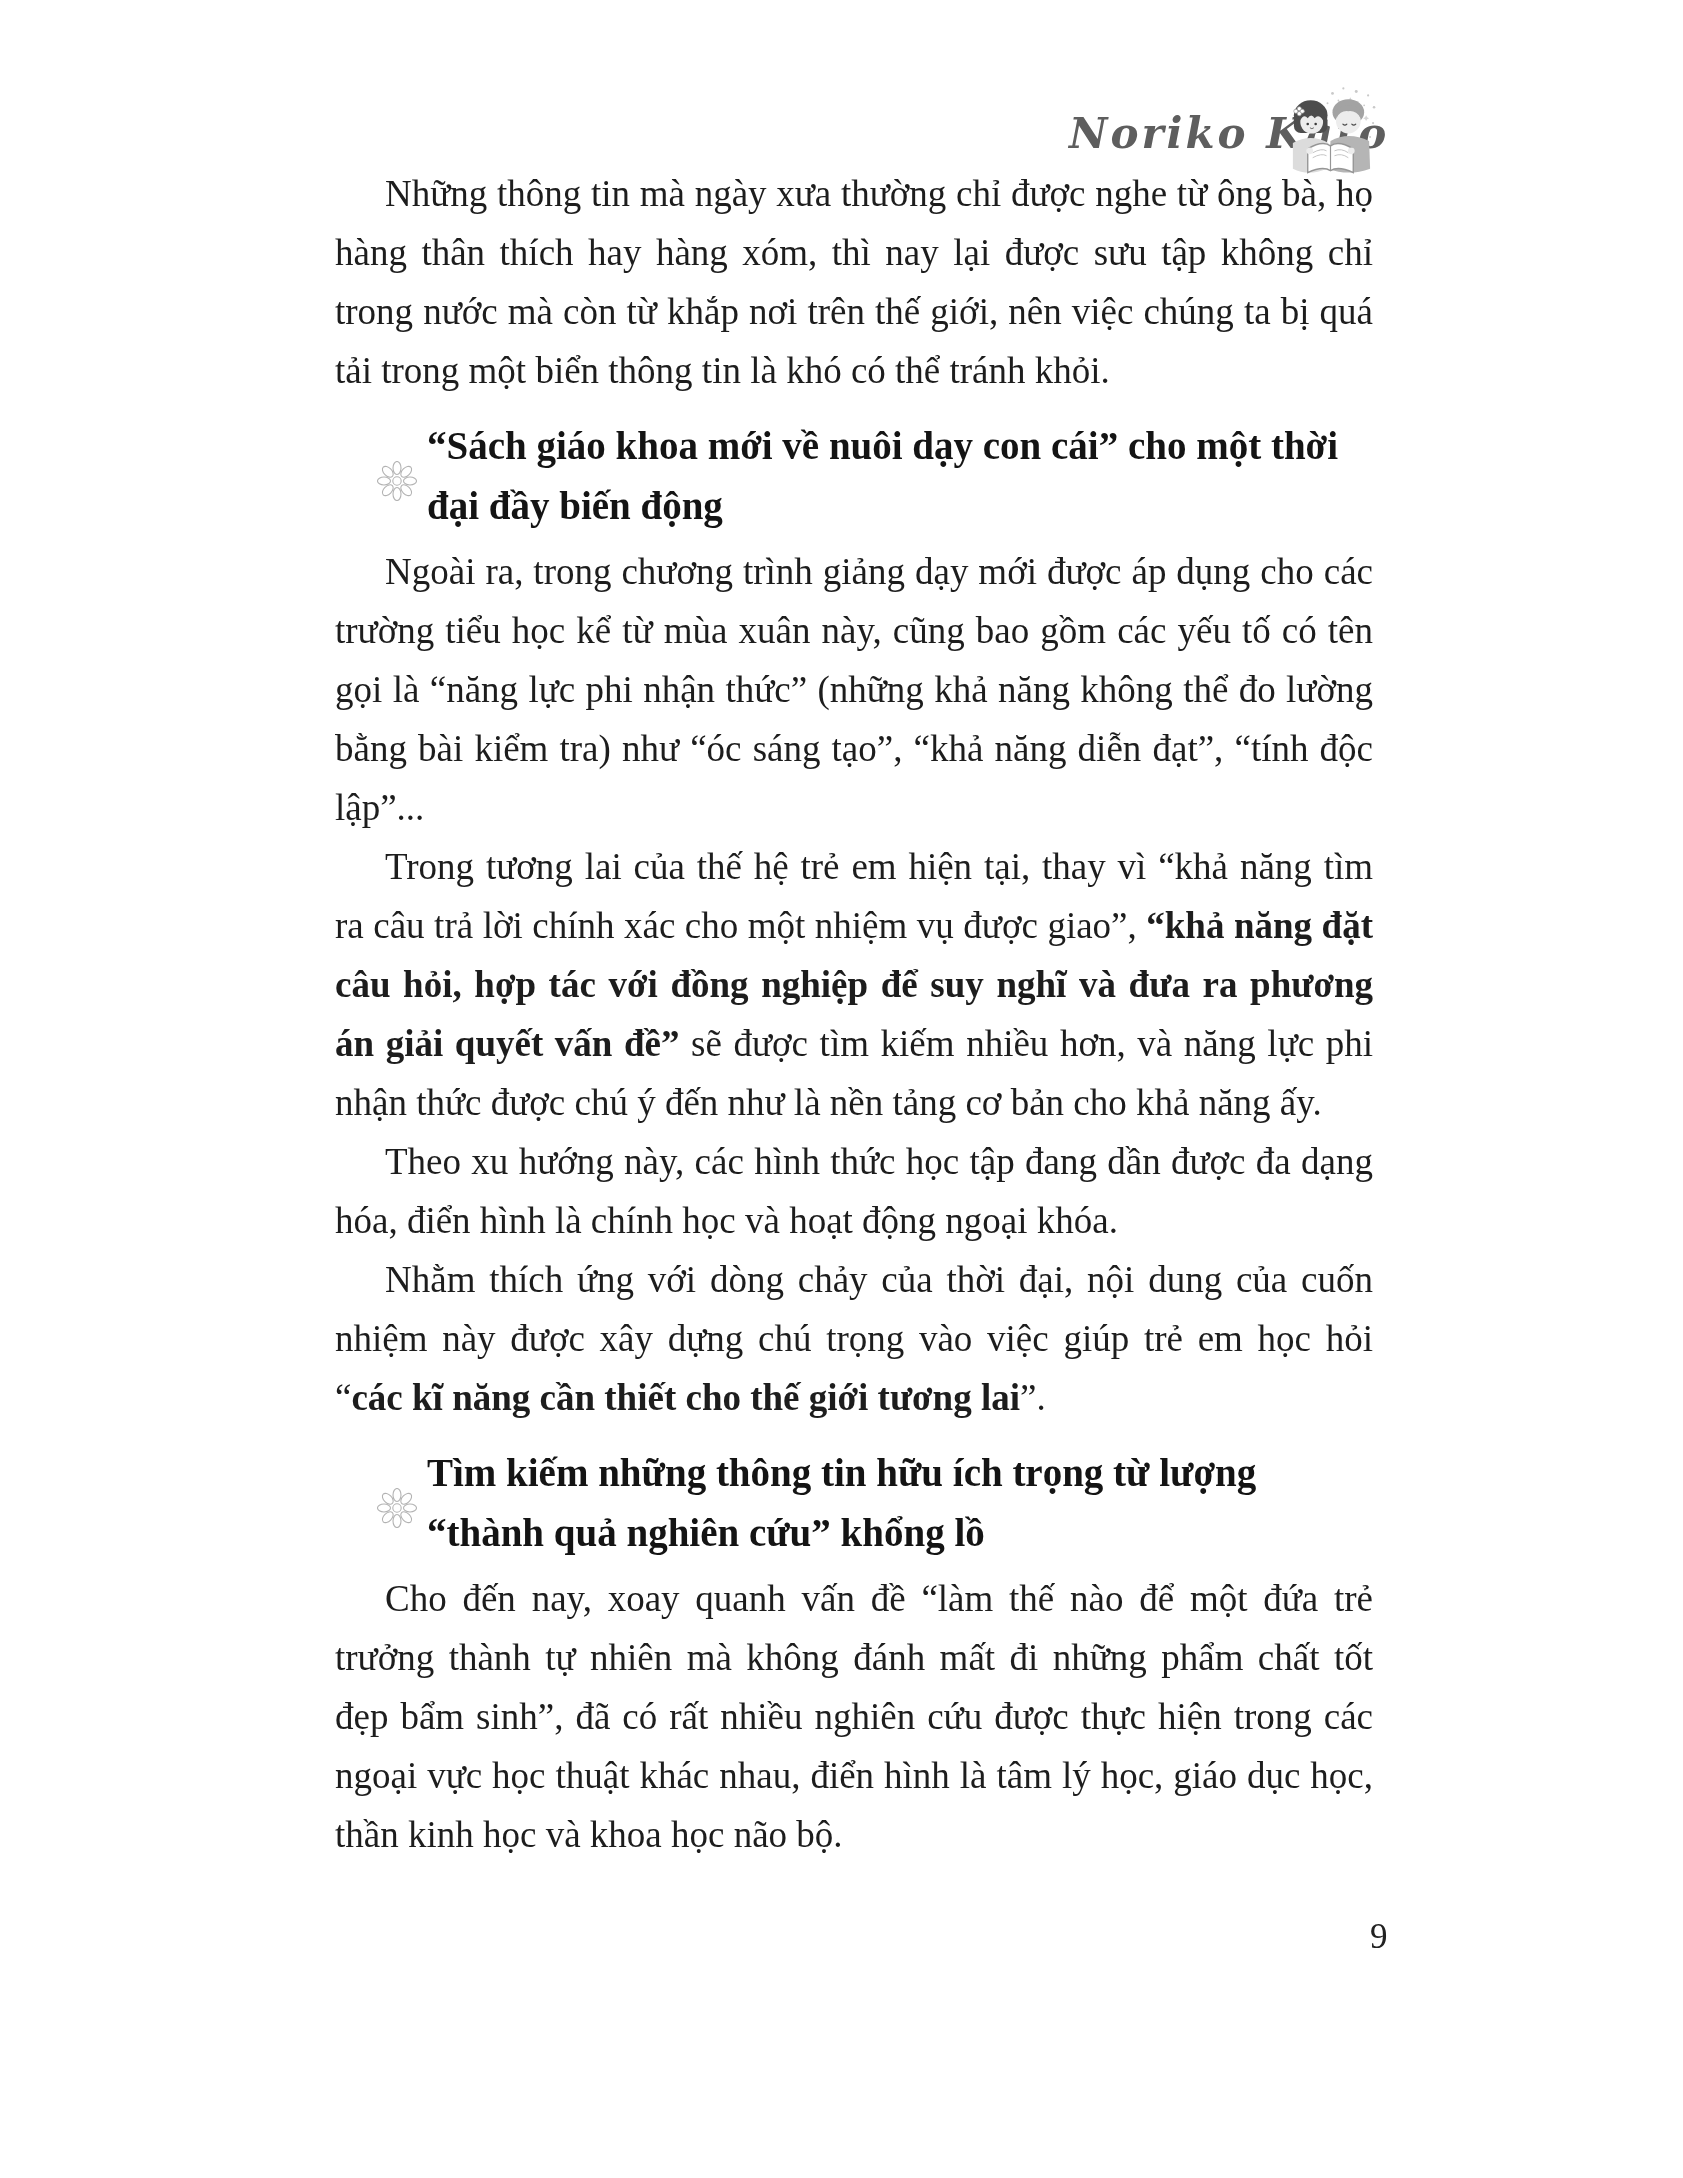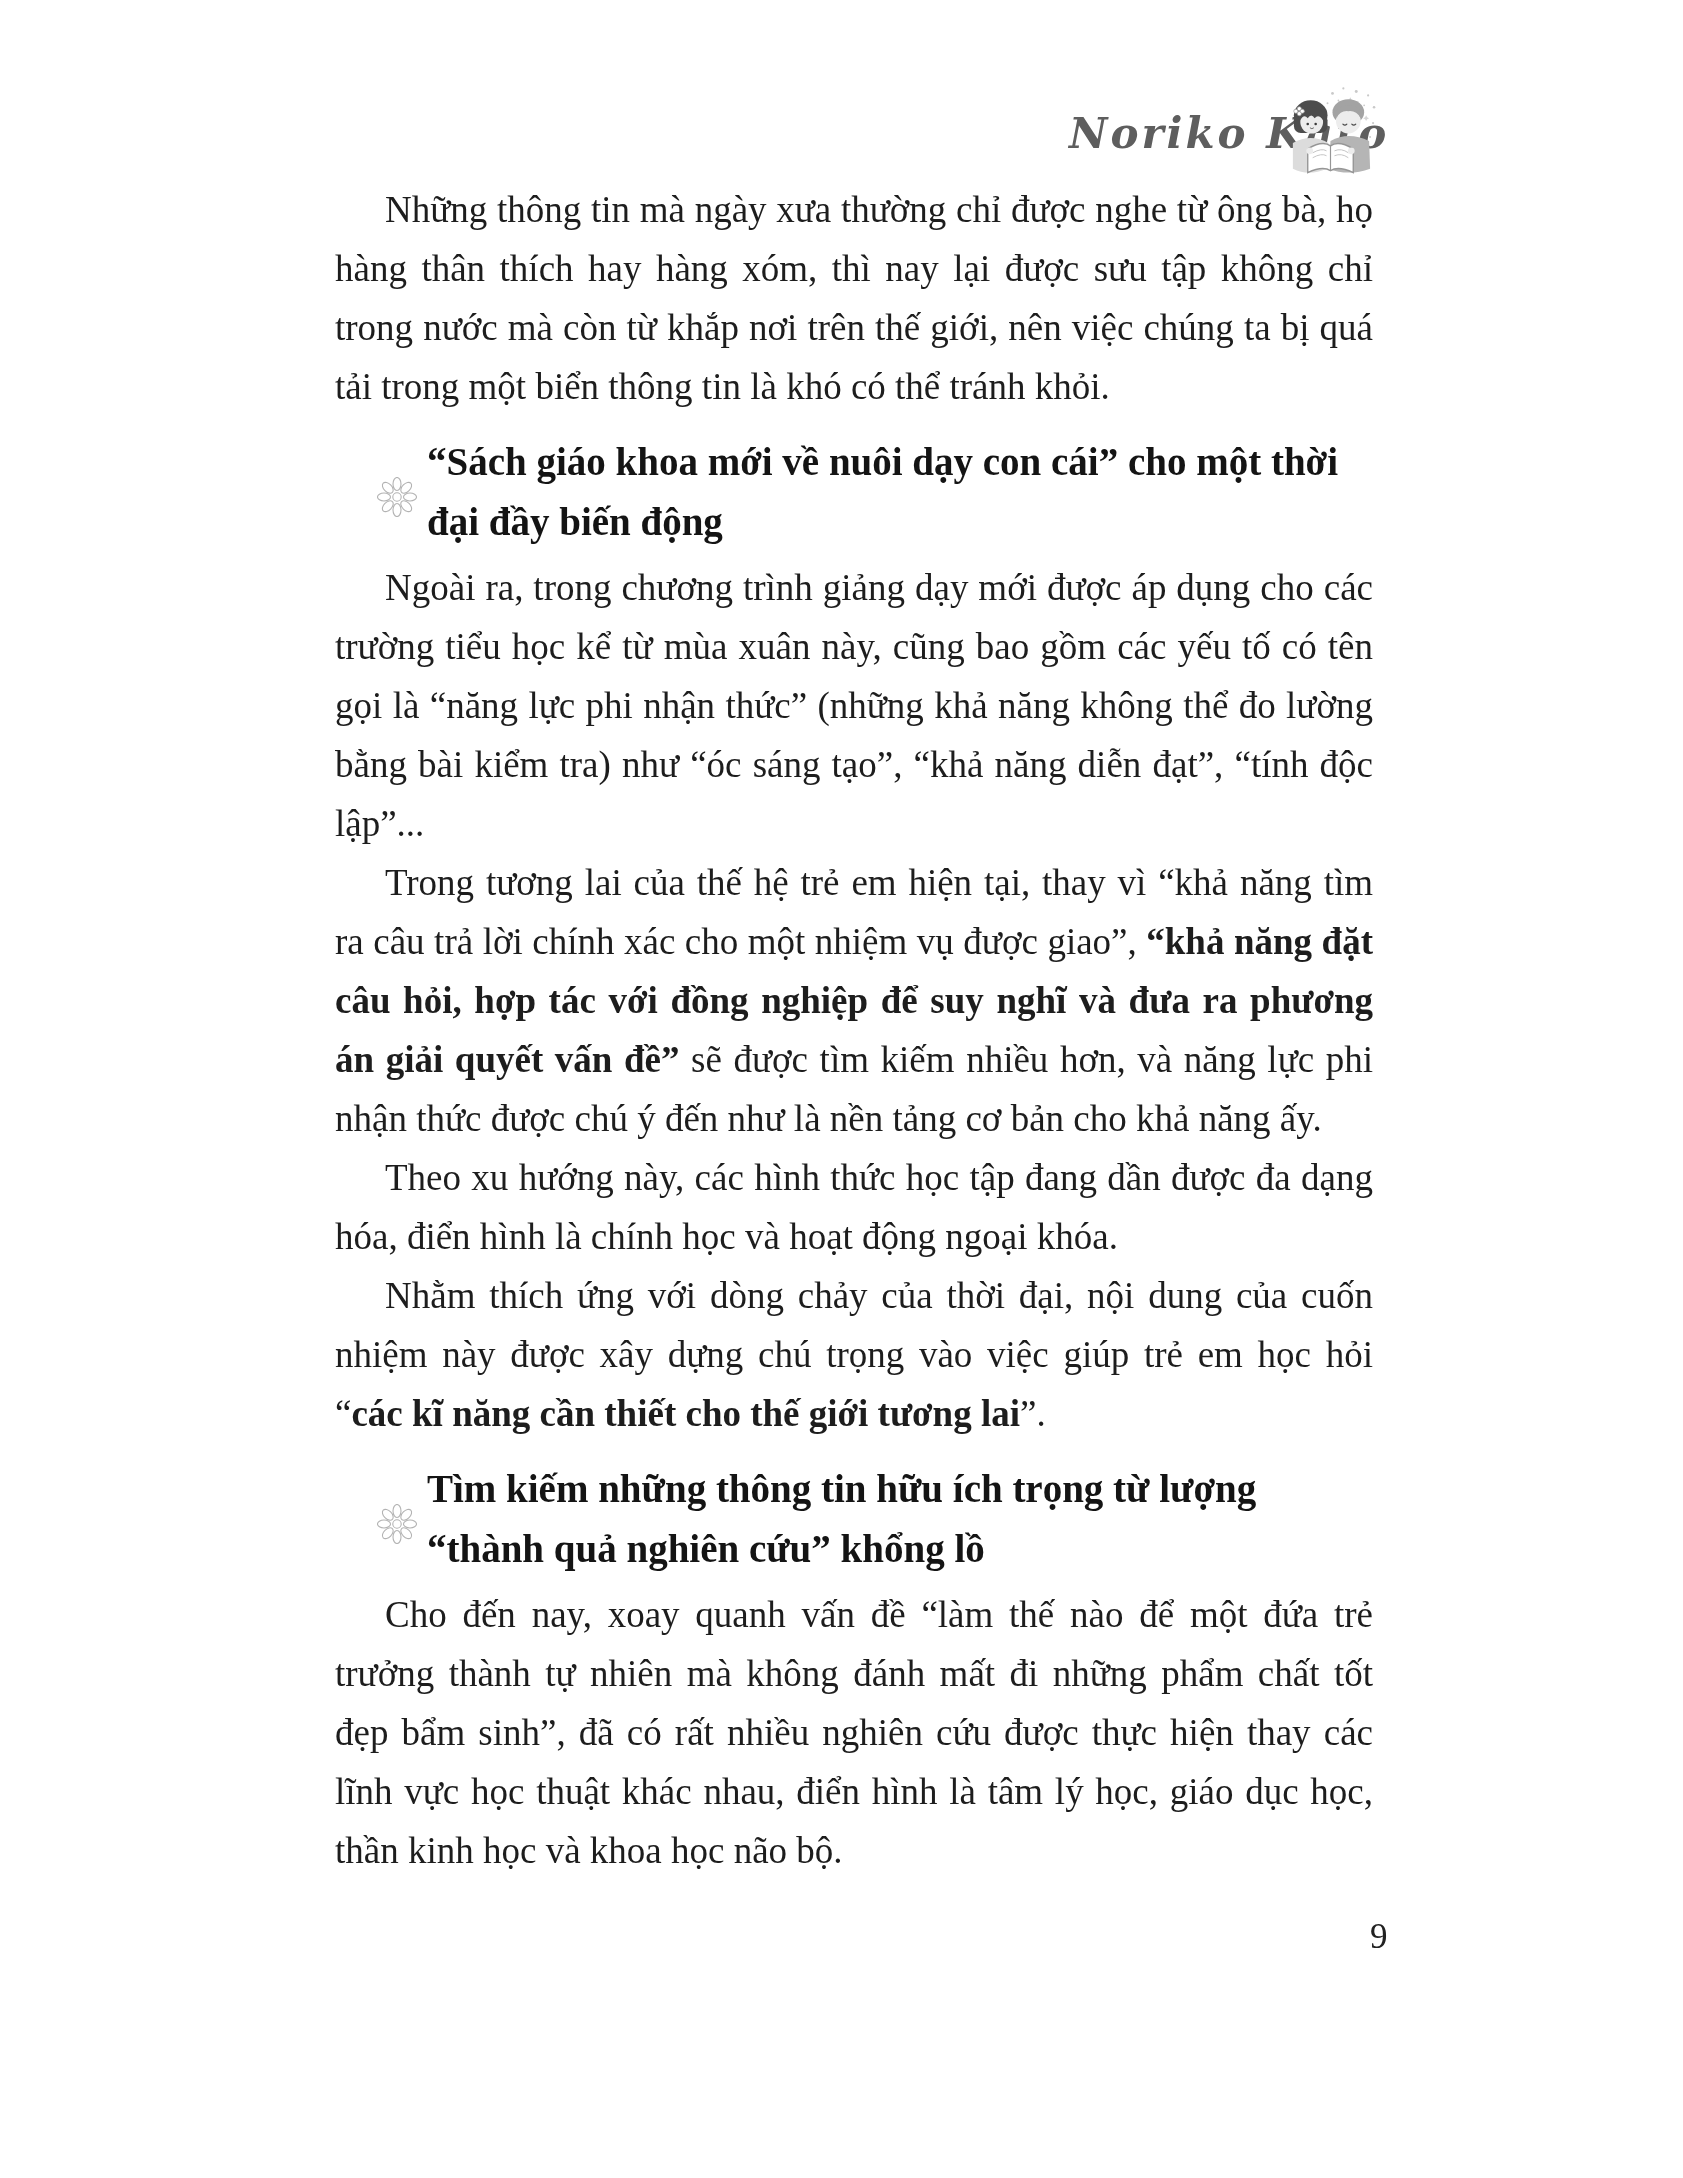--- a/index.html
+++ b/index.html
@@ -32,7 +32,7 @@
   }
   .content{
     position:absolute;
-    left:335px;top:180px;
+    left:335px;top:164px;
     width:1038px;
   }
   p.para{

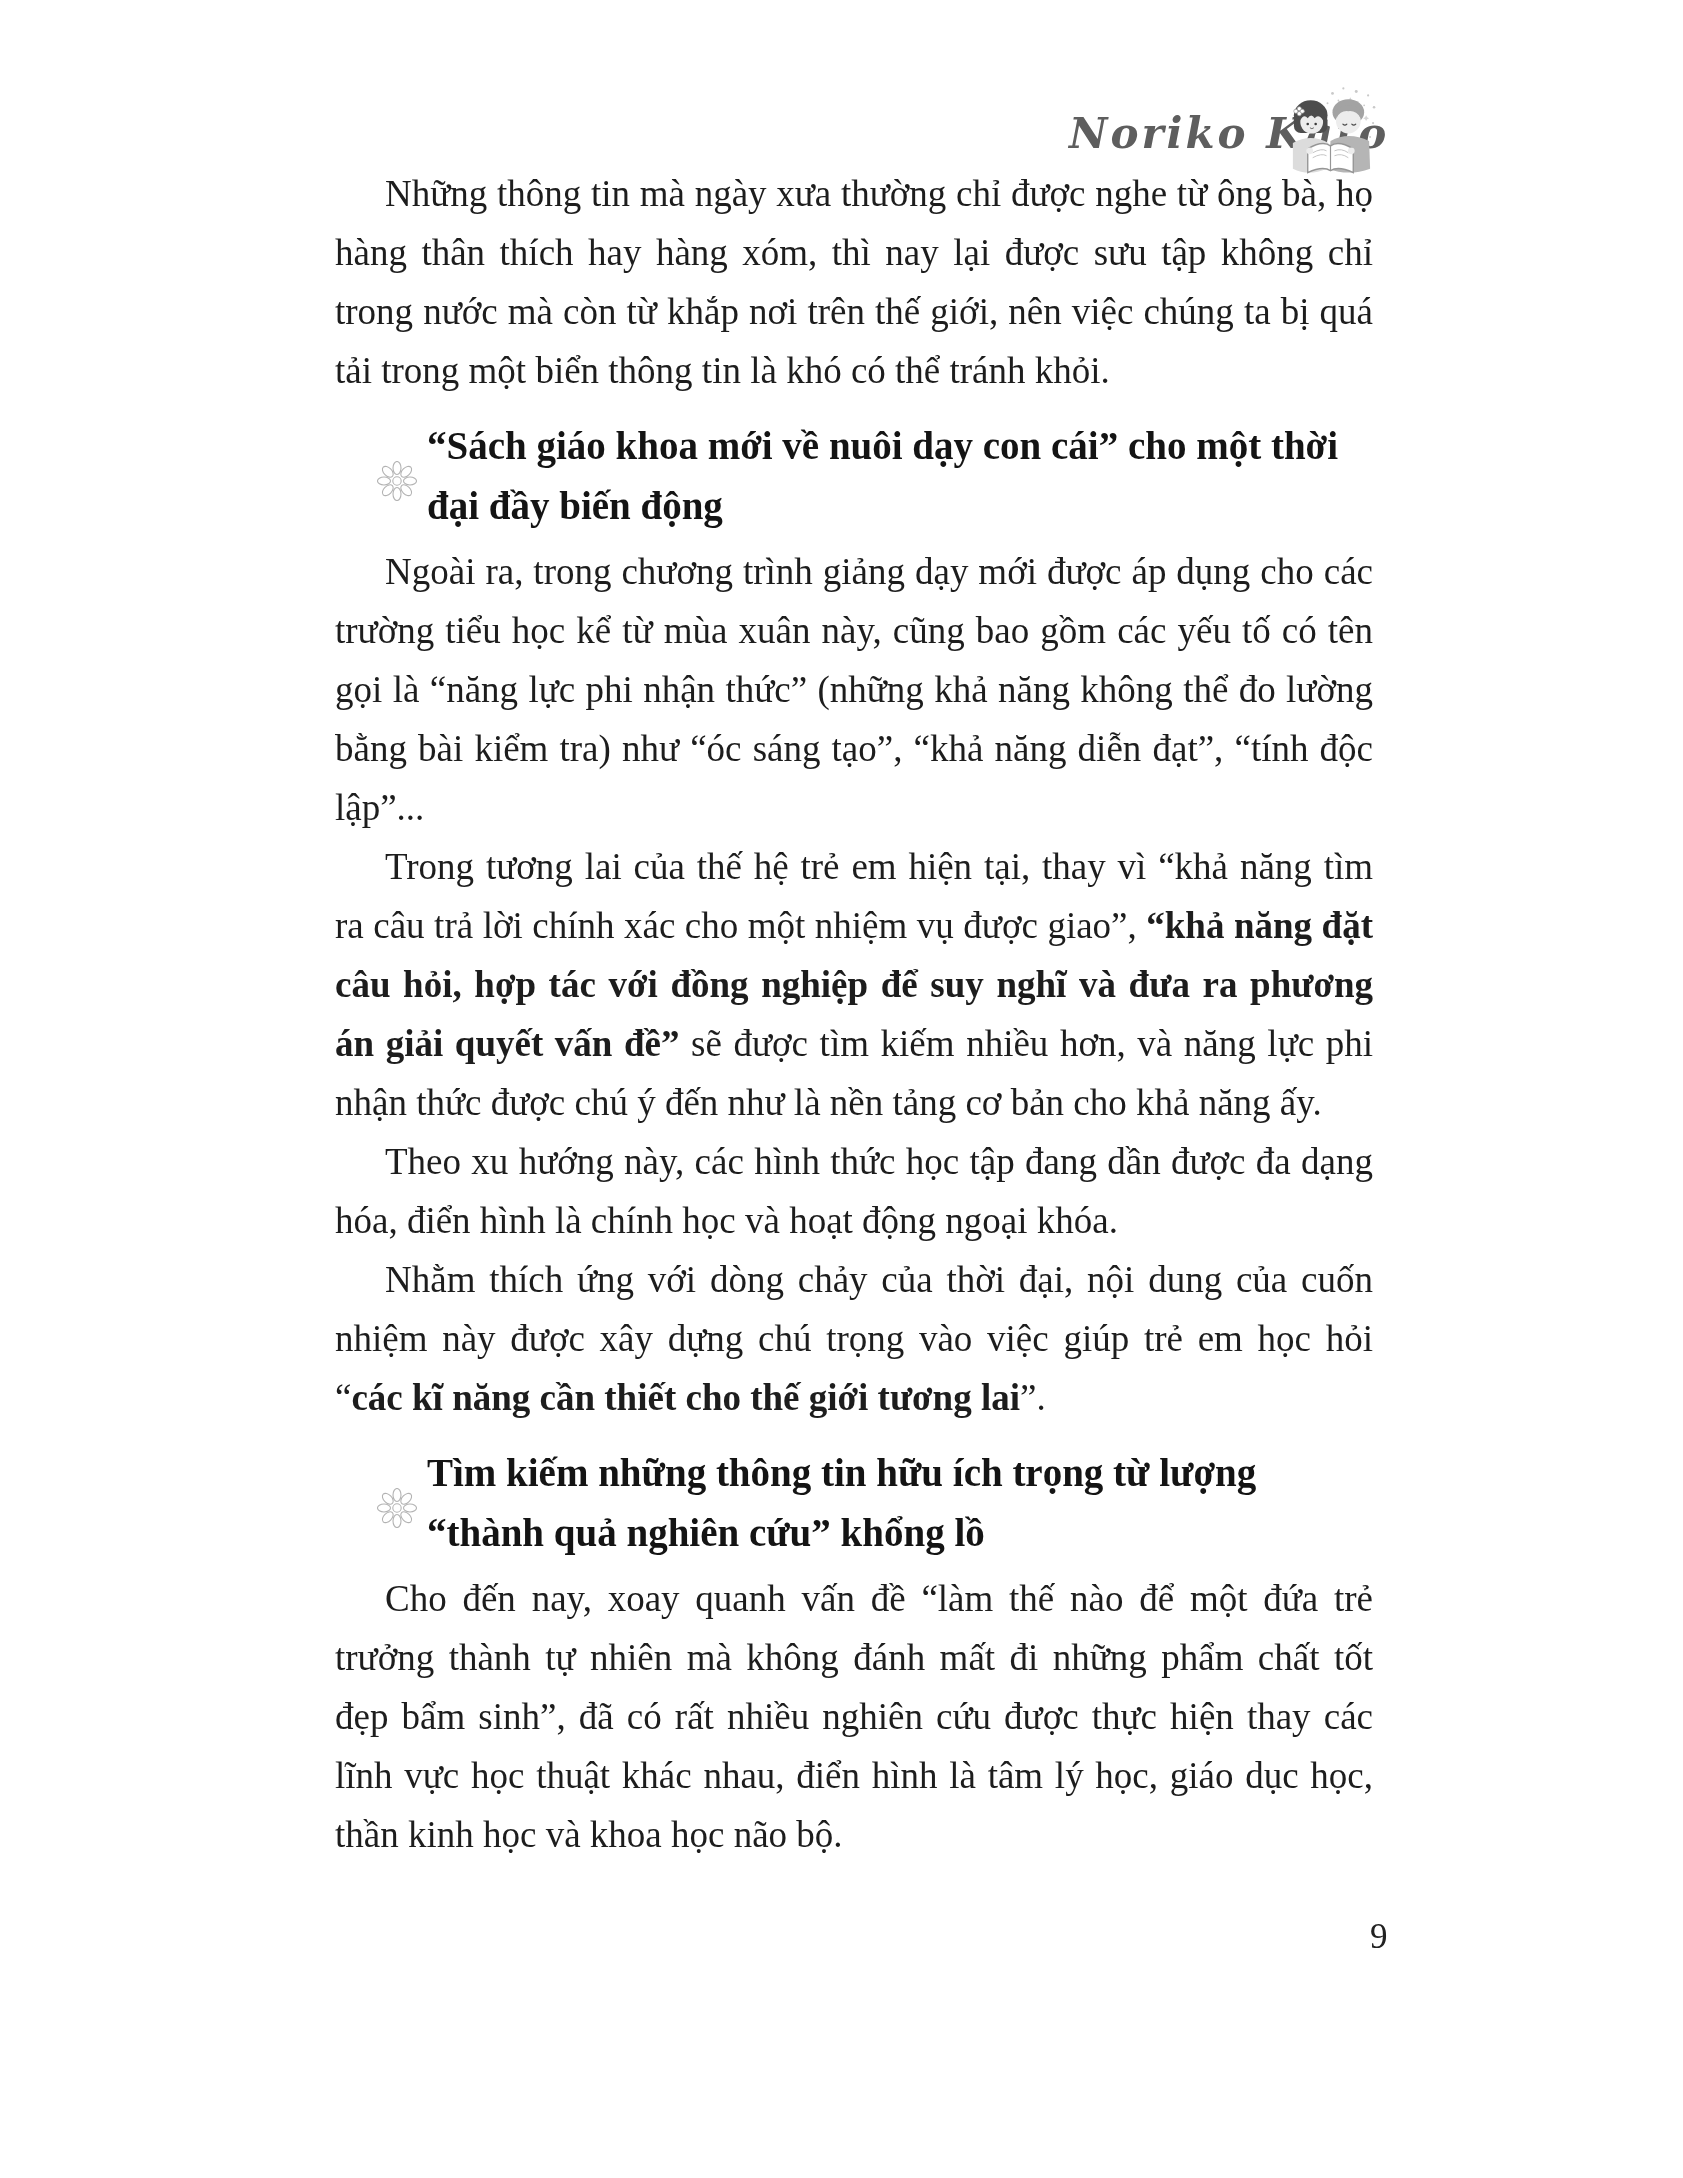--- a/index.html
+++ b/index.html
@@ -177,7 +177,7 @@
       <span class="heading-text">Tìm kiếm những thông tin hữu ích trọng từ lượng “thành quả nghiên cứu” khổng lồ</span>
     </div>
 
-    <p class="para">Cho đến nay, xoay quanh vấn đề “làm thế nào để một đứa trẻ trưởng thành tự nhiên mà không đánh mất đi những phẩm chất tốt đẹp bẩm sinh”, đã có rất nhiều nghiên cứu được thực hiện thay các lĩnh vực học thuật khác nhau, điển hình là tâm lý học, giáo dục học, thần kinh học và khoa học não bộ.</p>
+    <p class="para">Cho đến nay, xoay quanh vấn đề “làm thế nào để một đứa trẻ trưởng thành tự nhiên mà không đánh mất đi những phẩm chất tốt đẹp bẩm sinh”, đã có rất nhiều nghiên cứu được thực hiện trong các ngoại vực học thuật khác nhau, điển hình là tâm lý học, giáo dục học, thần kinh học và khoa học não bộ.</p>
 
   </div>
 

